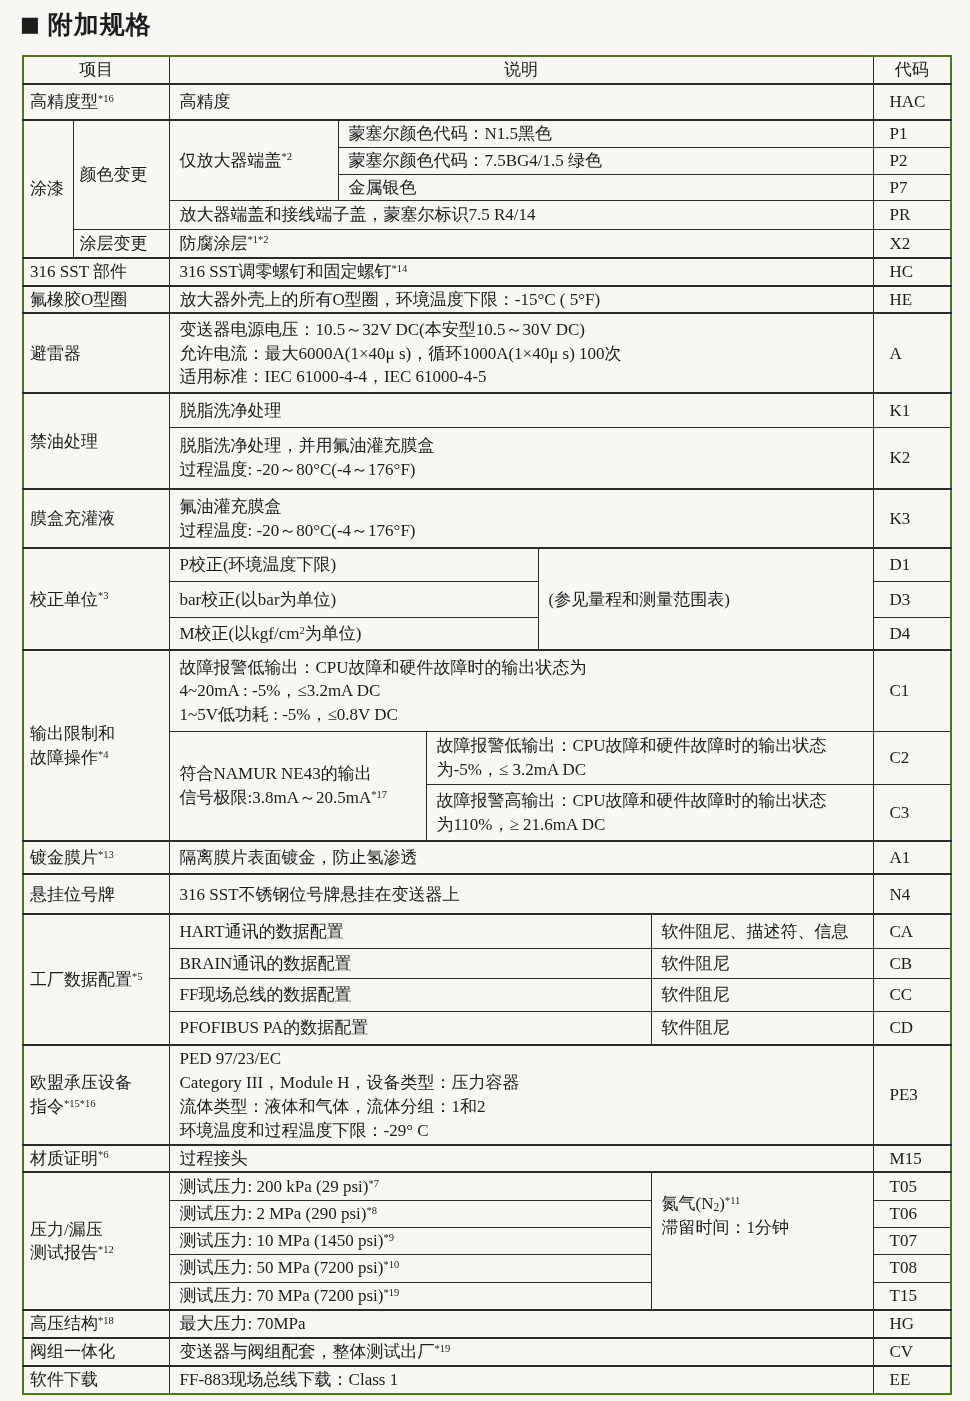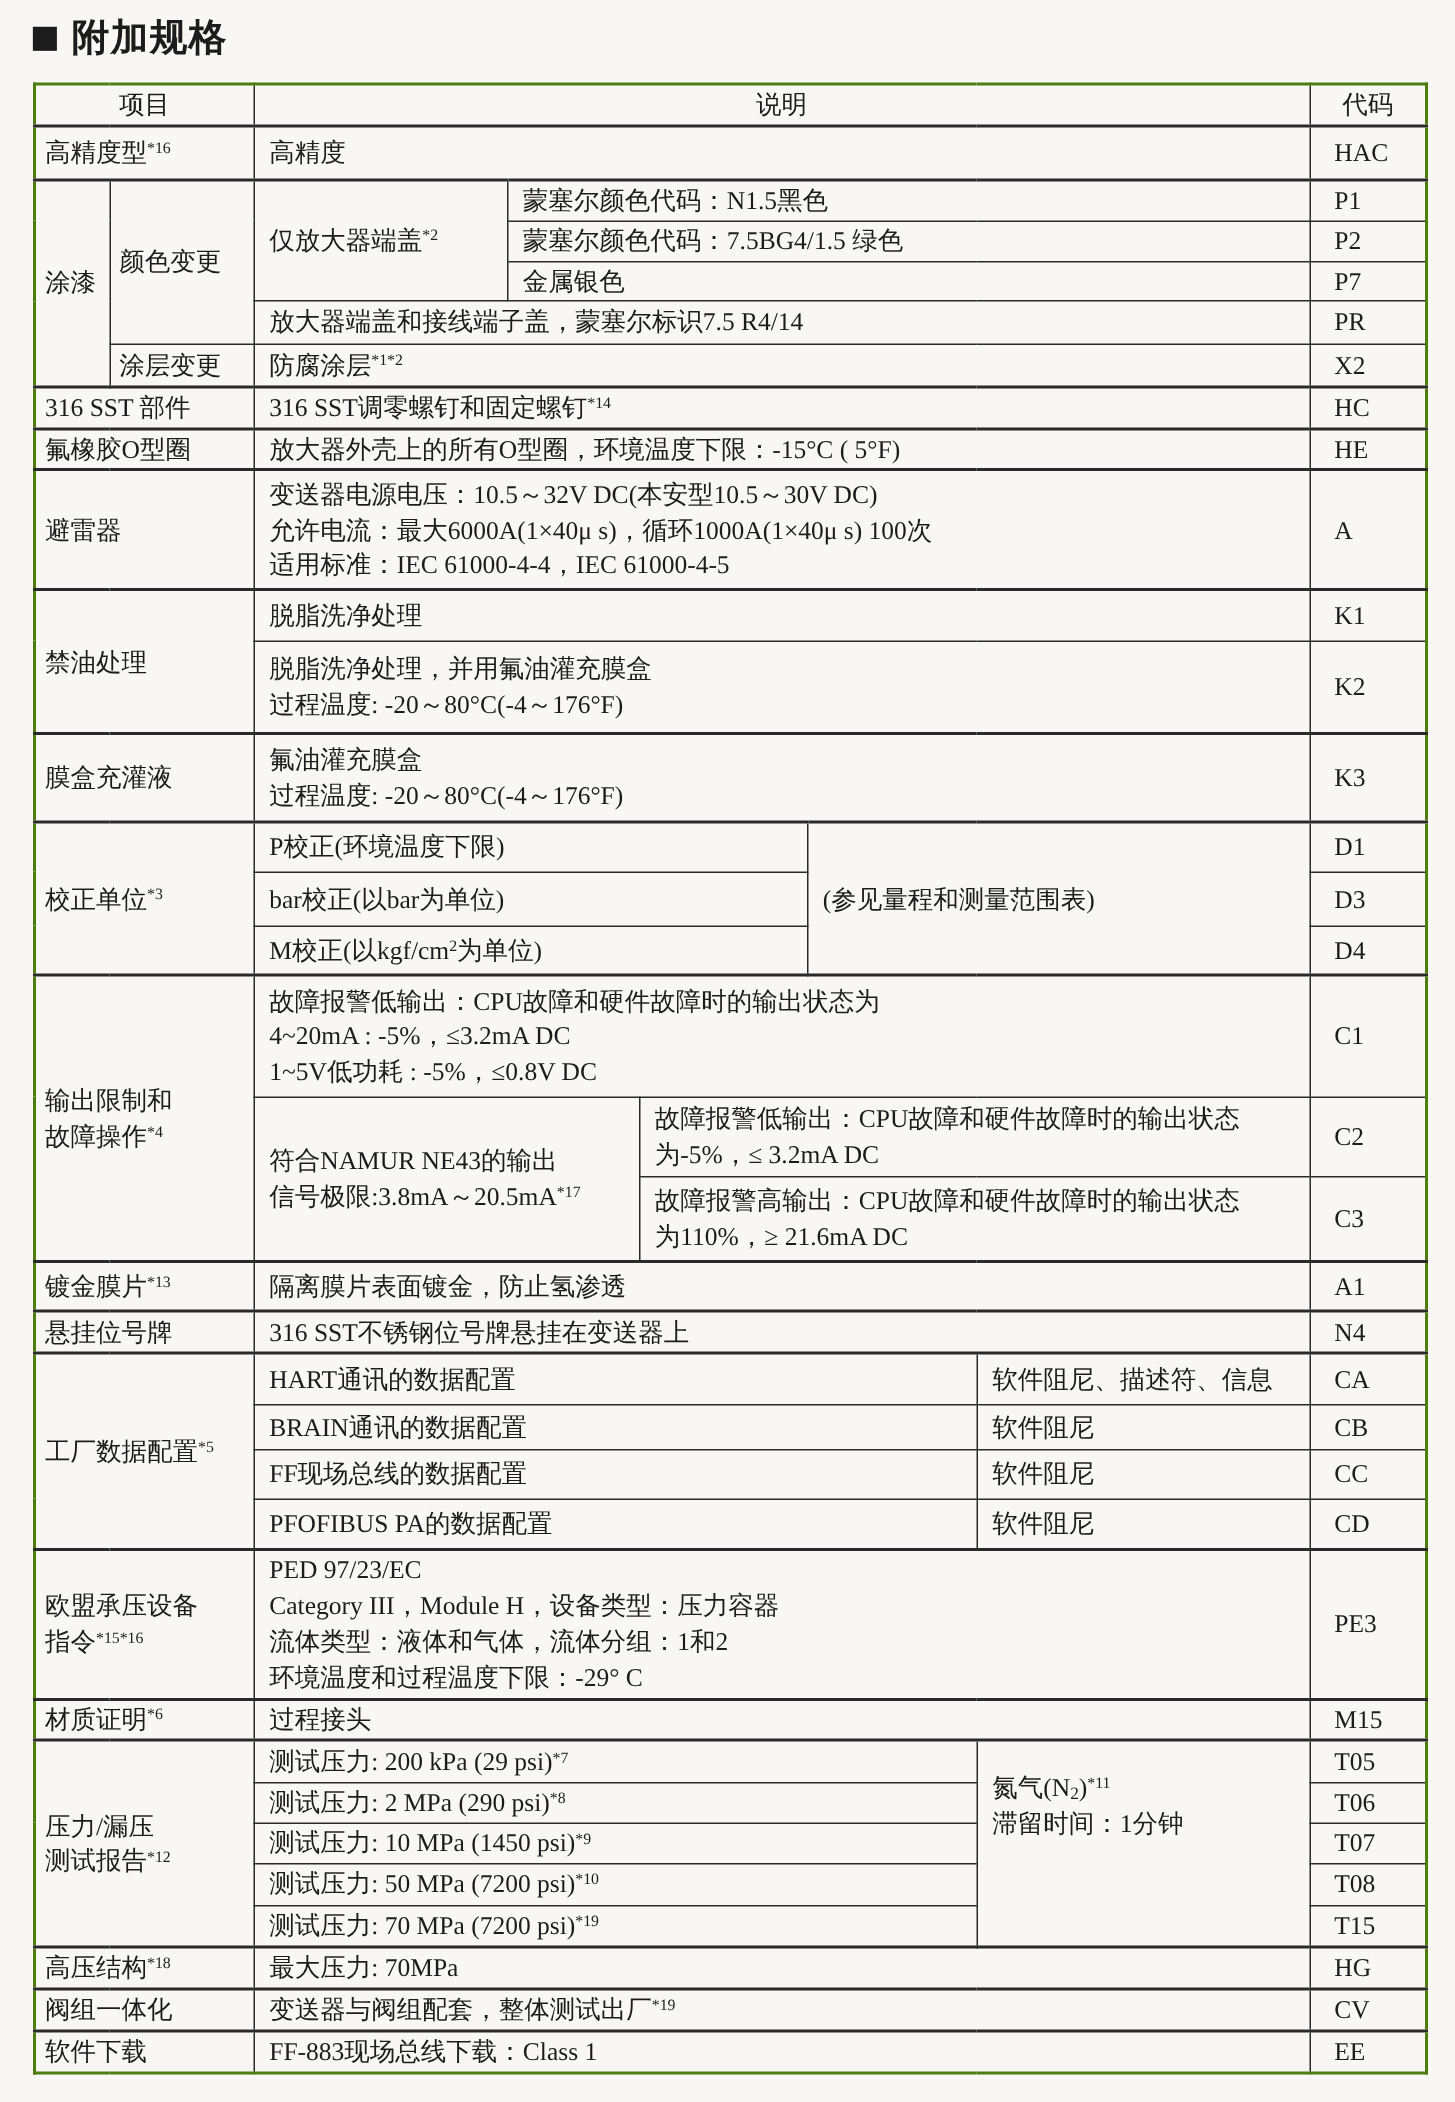--- a/index.html
+++ b/index.html
@@ -157,7 +157,7 @@
       <td class="desc" colspan="5">隔离膜片表面镀金，防止氢渗透</td>
       <td class="code">A1</td>
     </tr>
-    <tr class="grp" style="height:28px">
+    <tr class="grp" style="height:40px">
       <td class="item" colspan="2">悬挂位号牌</td>
       <td class="desc" colspan="5">316 SST不锈钢位号牌悬挂在变送器上</td>
       <td class="code">N4</td>

